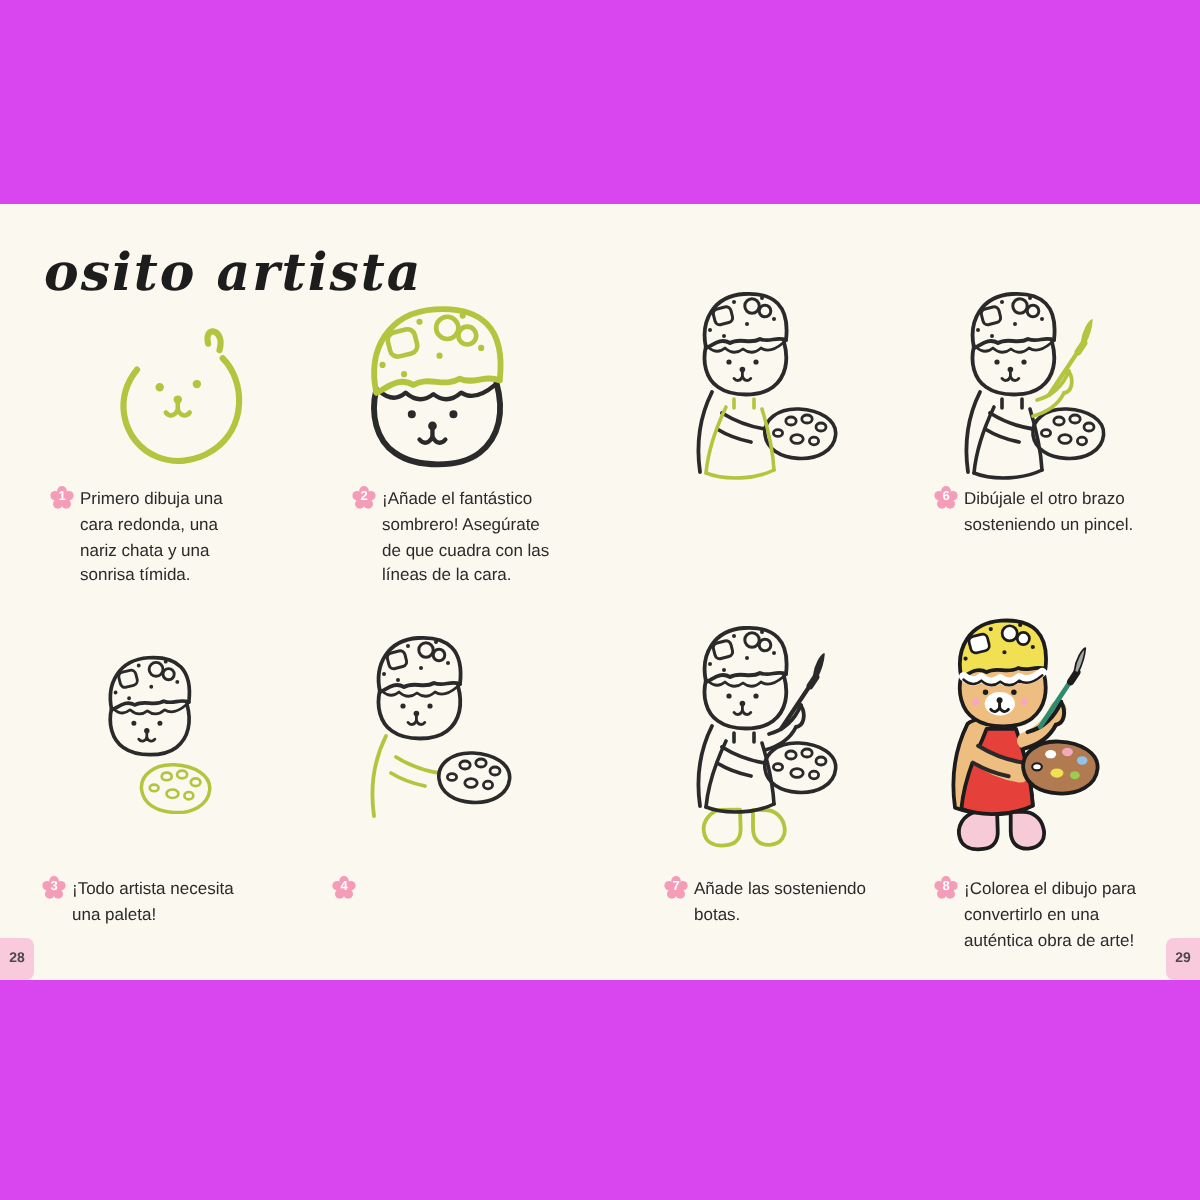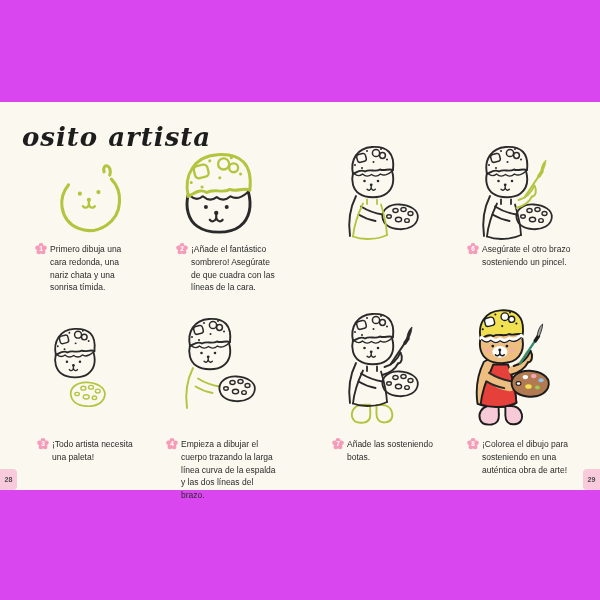--- a/index.html
+++ b/index.html
@@ -215,7 +215,7 @@
     </svg>
   </div>
 
-  <div class="step" style="left:35px;top:243px;width:100px">
+  <div class="step" style="left:25px;top:243px;width:100px">
     <span class="badge">
       <svg viewBox="0 0 20 20">
           <g style="fill:var(--badge_pink)">

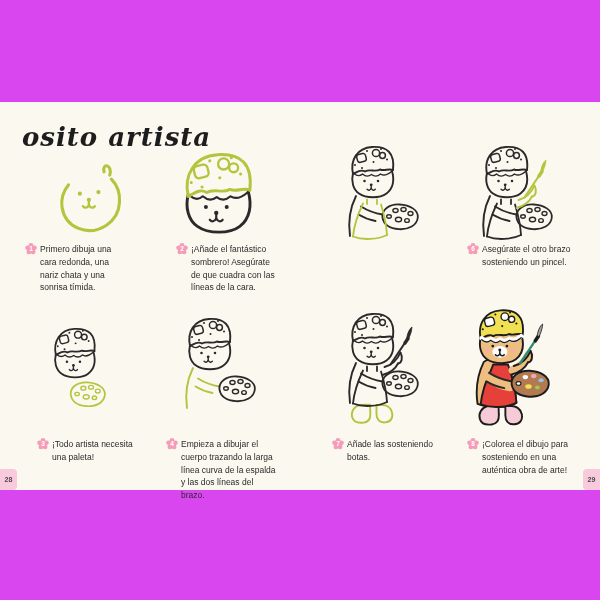--- a/index.html
+++ b/index.html
@@ -264,7 +264,7 @@
         </svg>
       <span class="num">6</span>
     </span>
-    <p class="txt">Asegúrate el otro brazo sosteniendo un pincel.</p>
+    <p class="txt">Dibújale el otro brazo sosteniendo un pincel.</p>
   </div>
 
   <div class="step" style="left:37px;top:438px;width:100px">

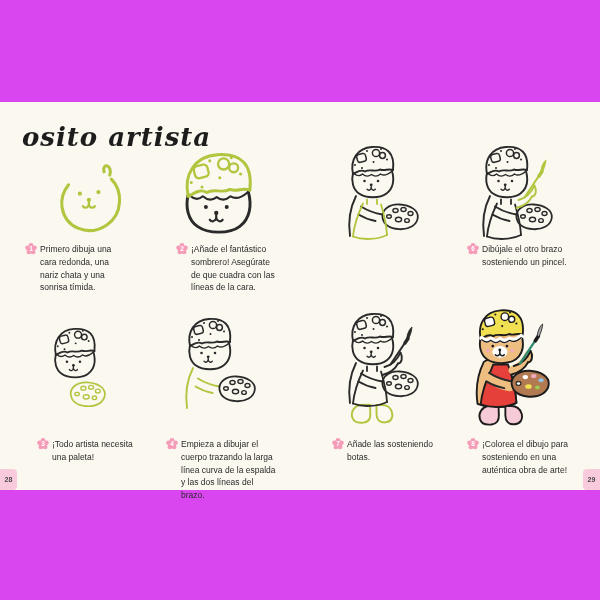--- a/index.html
+++ b/index.html
@@ -267,7 +267,7 @@
     <p class="txt">Dibújale el otro brazo sosteniendo un pincel.</p>
   </div>
 
-  <div class="step" style="left:37px;top:438px;width:100px">
+  <div class="step" style="left:21px;top:438px;width:100px">
     <span class="badge">
       <svg viewBox="0 0 20 20">
           <g style="fill:var(--badge_pink)">

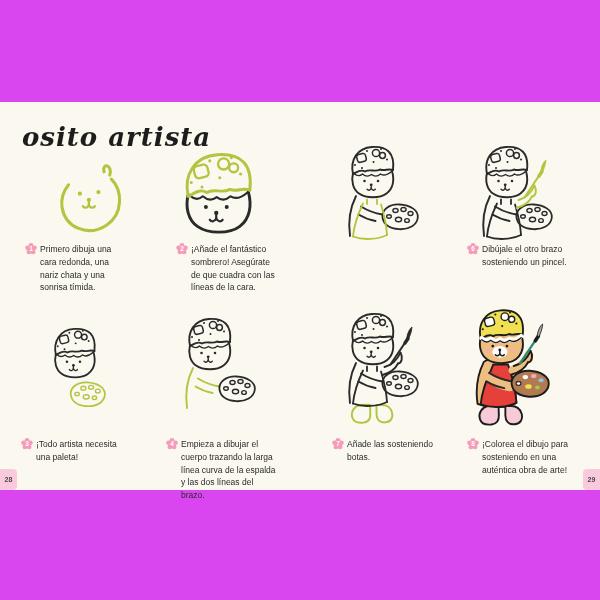--- a/index.html
+++ b/index.html
@@ -298,7 +298,6 @@
         </svg>
       <span class="num">4</span>
     </span>
-    <p class="txt">Empieza a dibujar el cuerpo trazando la larga línea curva de la espalda y las dos líneas del brazo.</p>
   </div>
 
   <div class="step" style="left:332px;top:438px;width:102px">

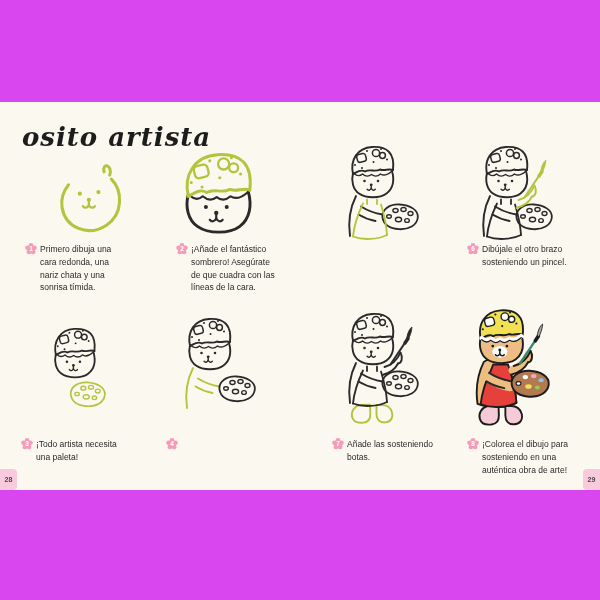--- a/index.html
+++ b/index.html
@@ -331,7 +331,7 @@
         </svg>
       <span class="num">8</span>
     </span>
-    <p class="txt">¡Colorea el dibujo para sosteniendo en una auténtica obra de arte!</p>
+    <p class="txt">¡Colorea el dibujo para convertirlo en una auténtica obra de arte!</p>
   </div>
 
   <div class="tab left">28</div>

